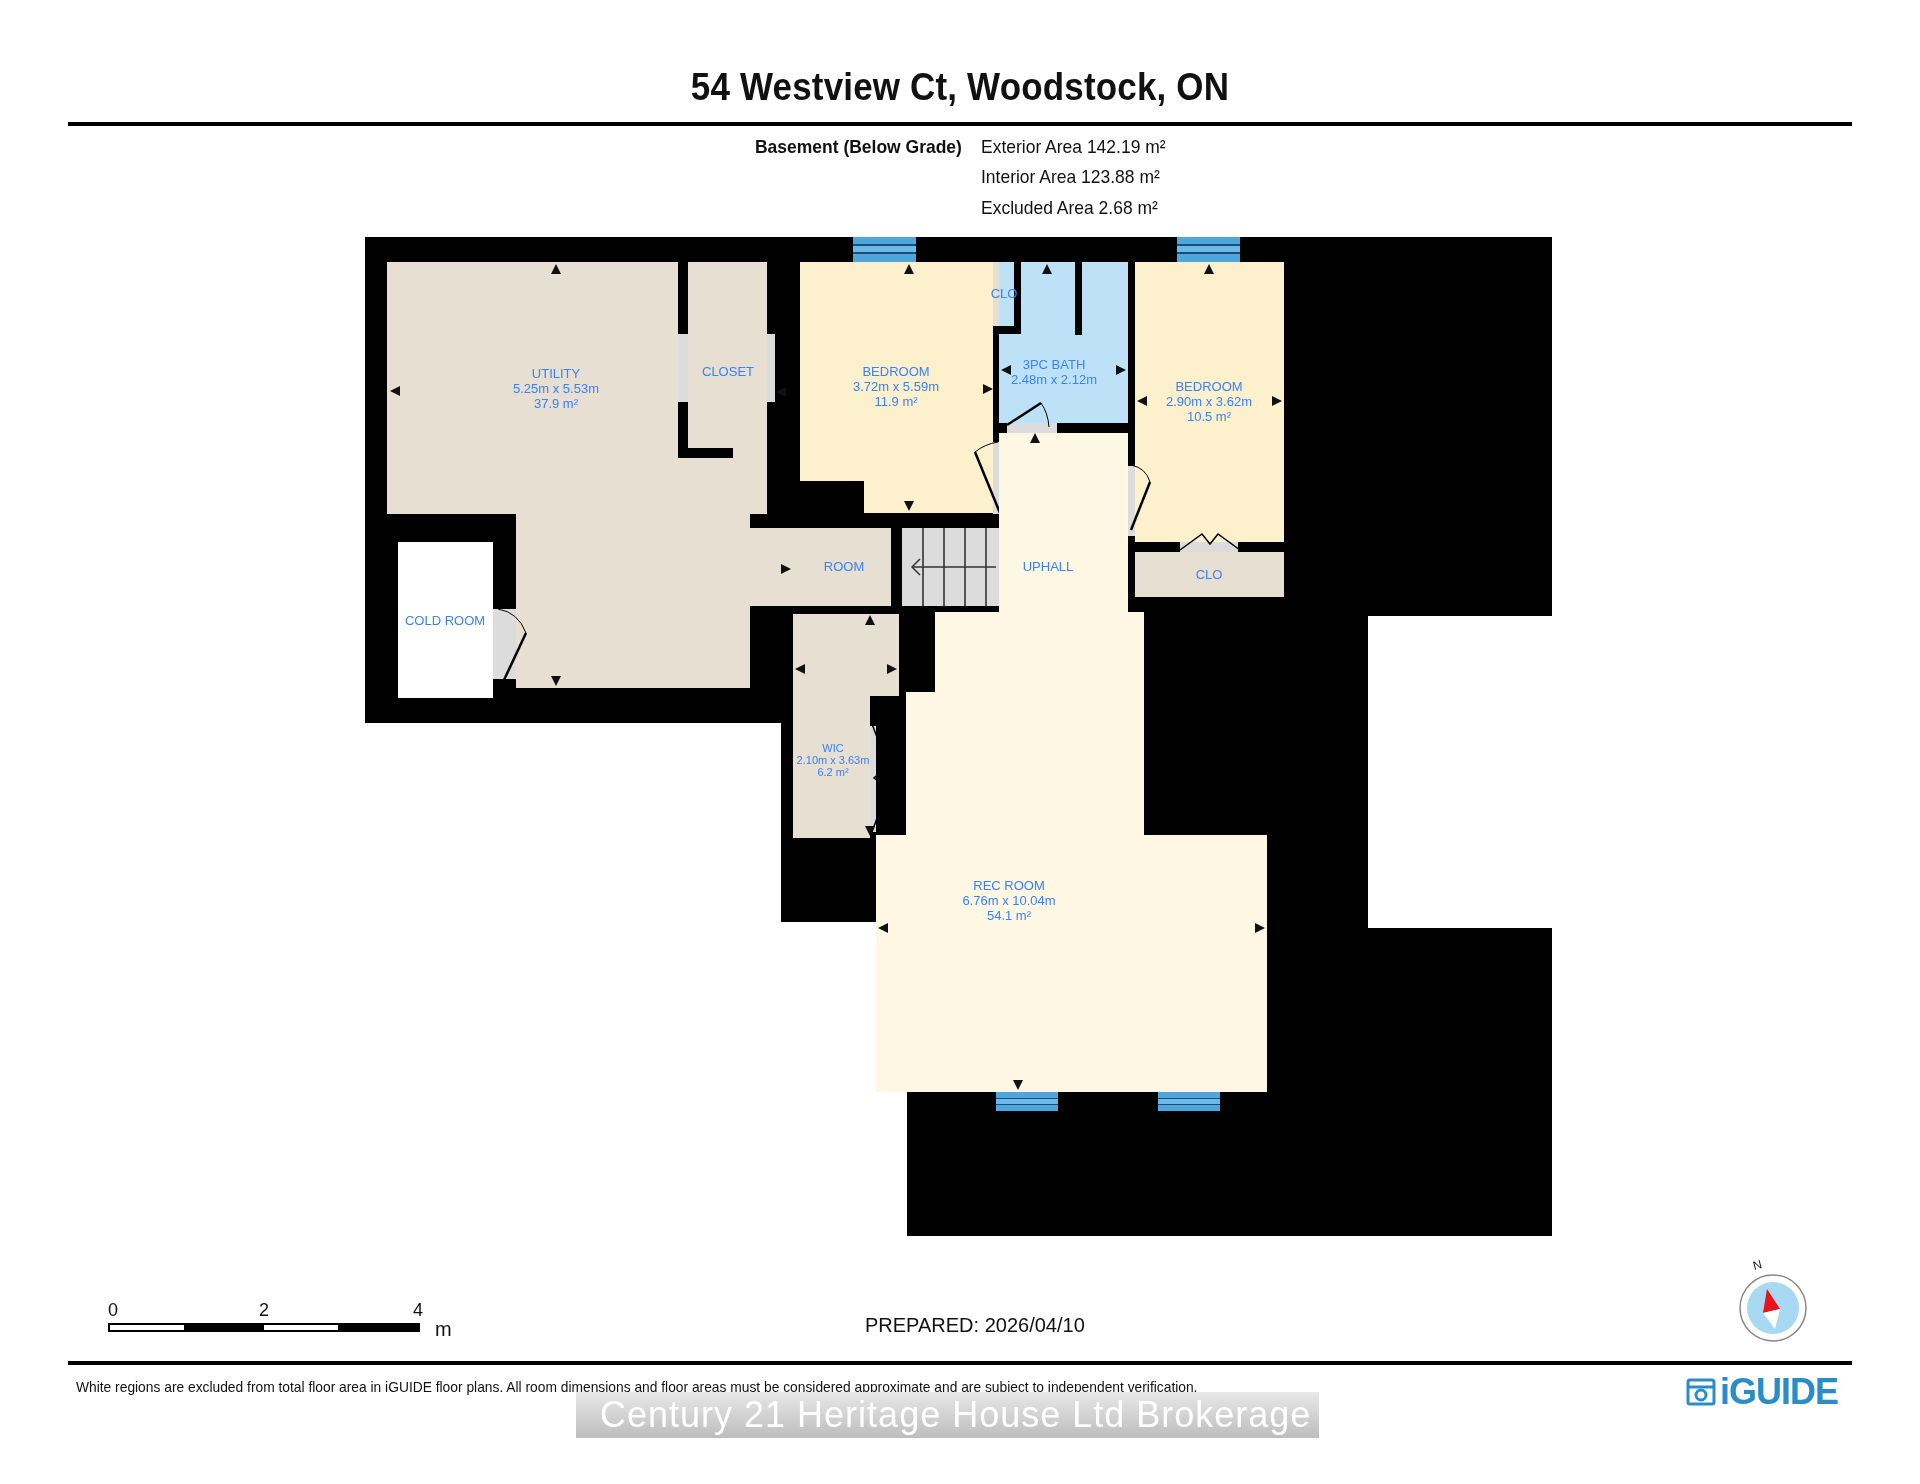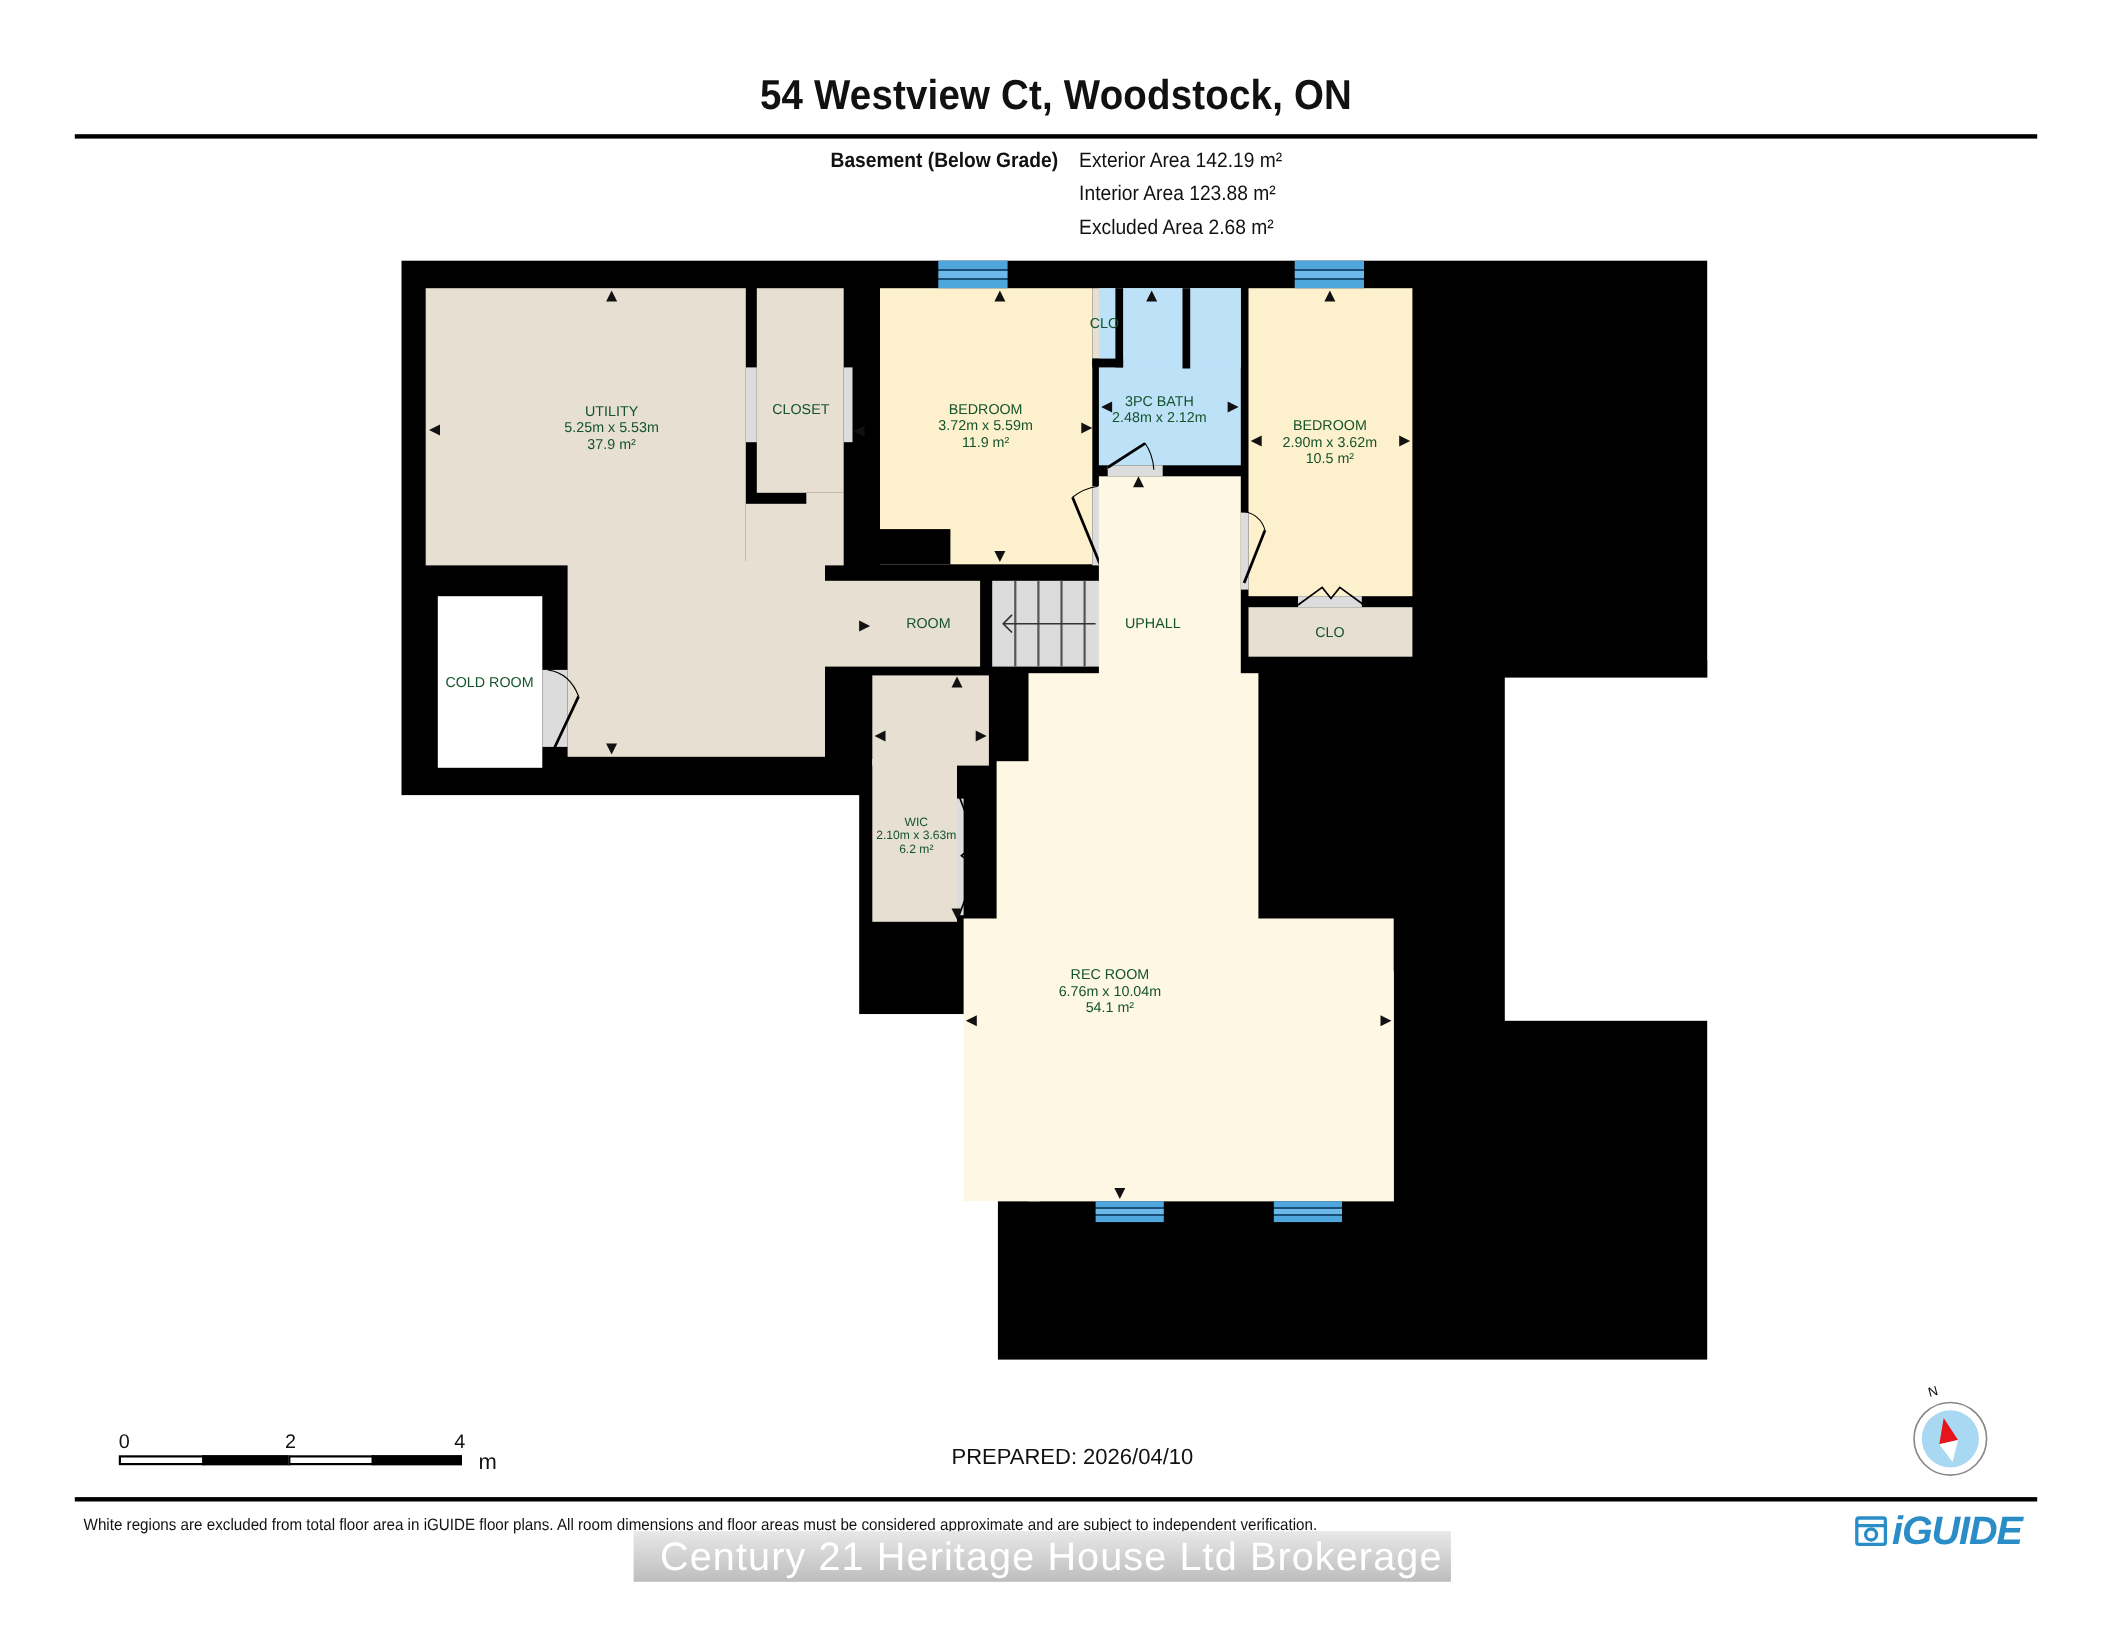--- a/index.html
+++ b/index.html
@@ -18,7 +18,7 @@
   .gray{background:#dcdcdc;}
   .white{background:#fff;}
   .win{background:linear-gradient(#4fa6dd 0 30%,#1a4f78 30% 38%,#6cb8e8 38% 62%,#1a4f78 62% 70%,#4fa6dd 70%);}
-  .lbl{position:absolute;text-align:center;font-size:13px;line-height:15px;color:#14532d;white-space:nowrap;transform:translateX(-50%);}
+  .lbl{position:absolute;text-align:center;font-size:13px;line-height:15px;color:#3b82f6;white-space:nowrap;transform:translateX(-50%);}
   .lbl.small{font-size:11px;line-height:12px;}
   .lbl .name{display:block;}
   .arrow{position:absolute;width:0;height:0;}

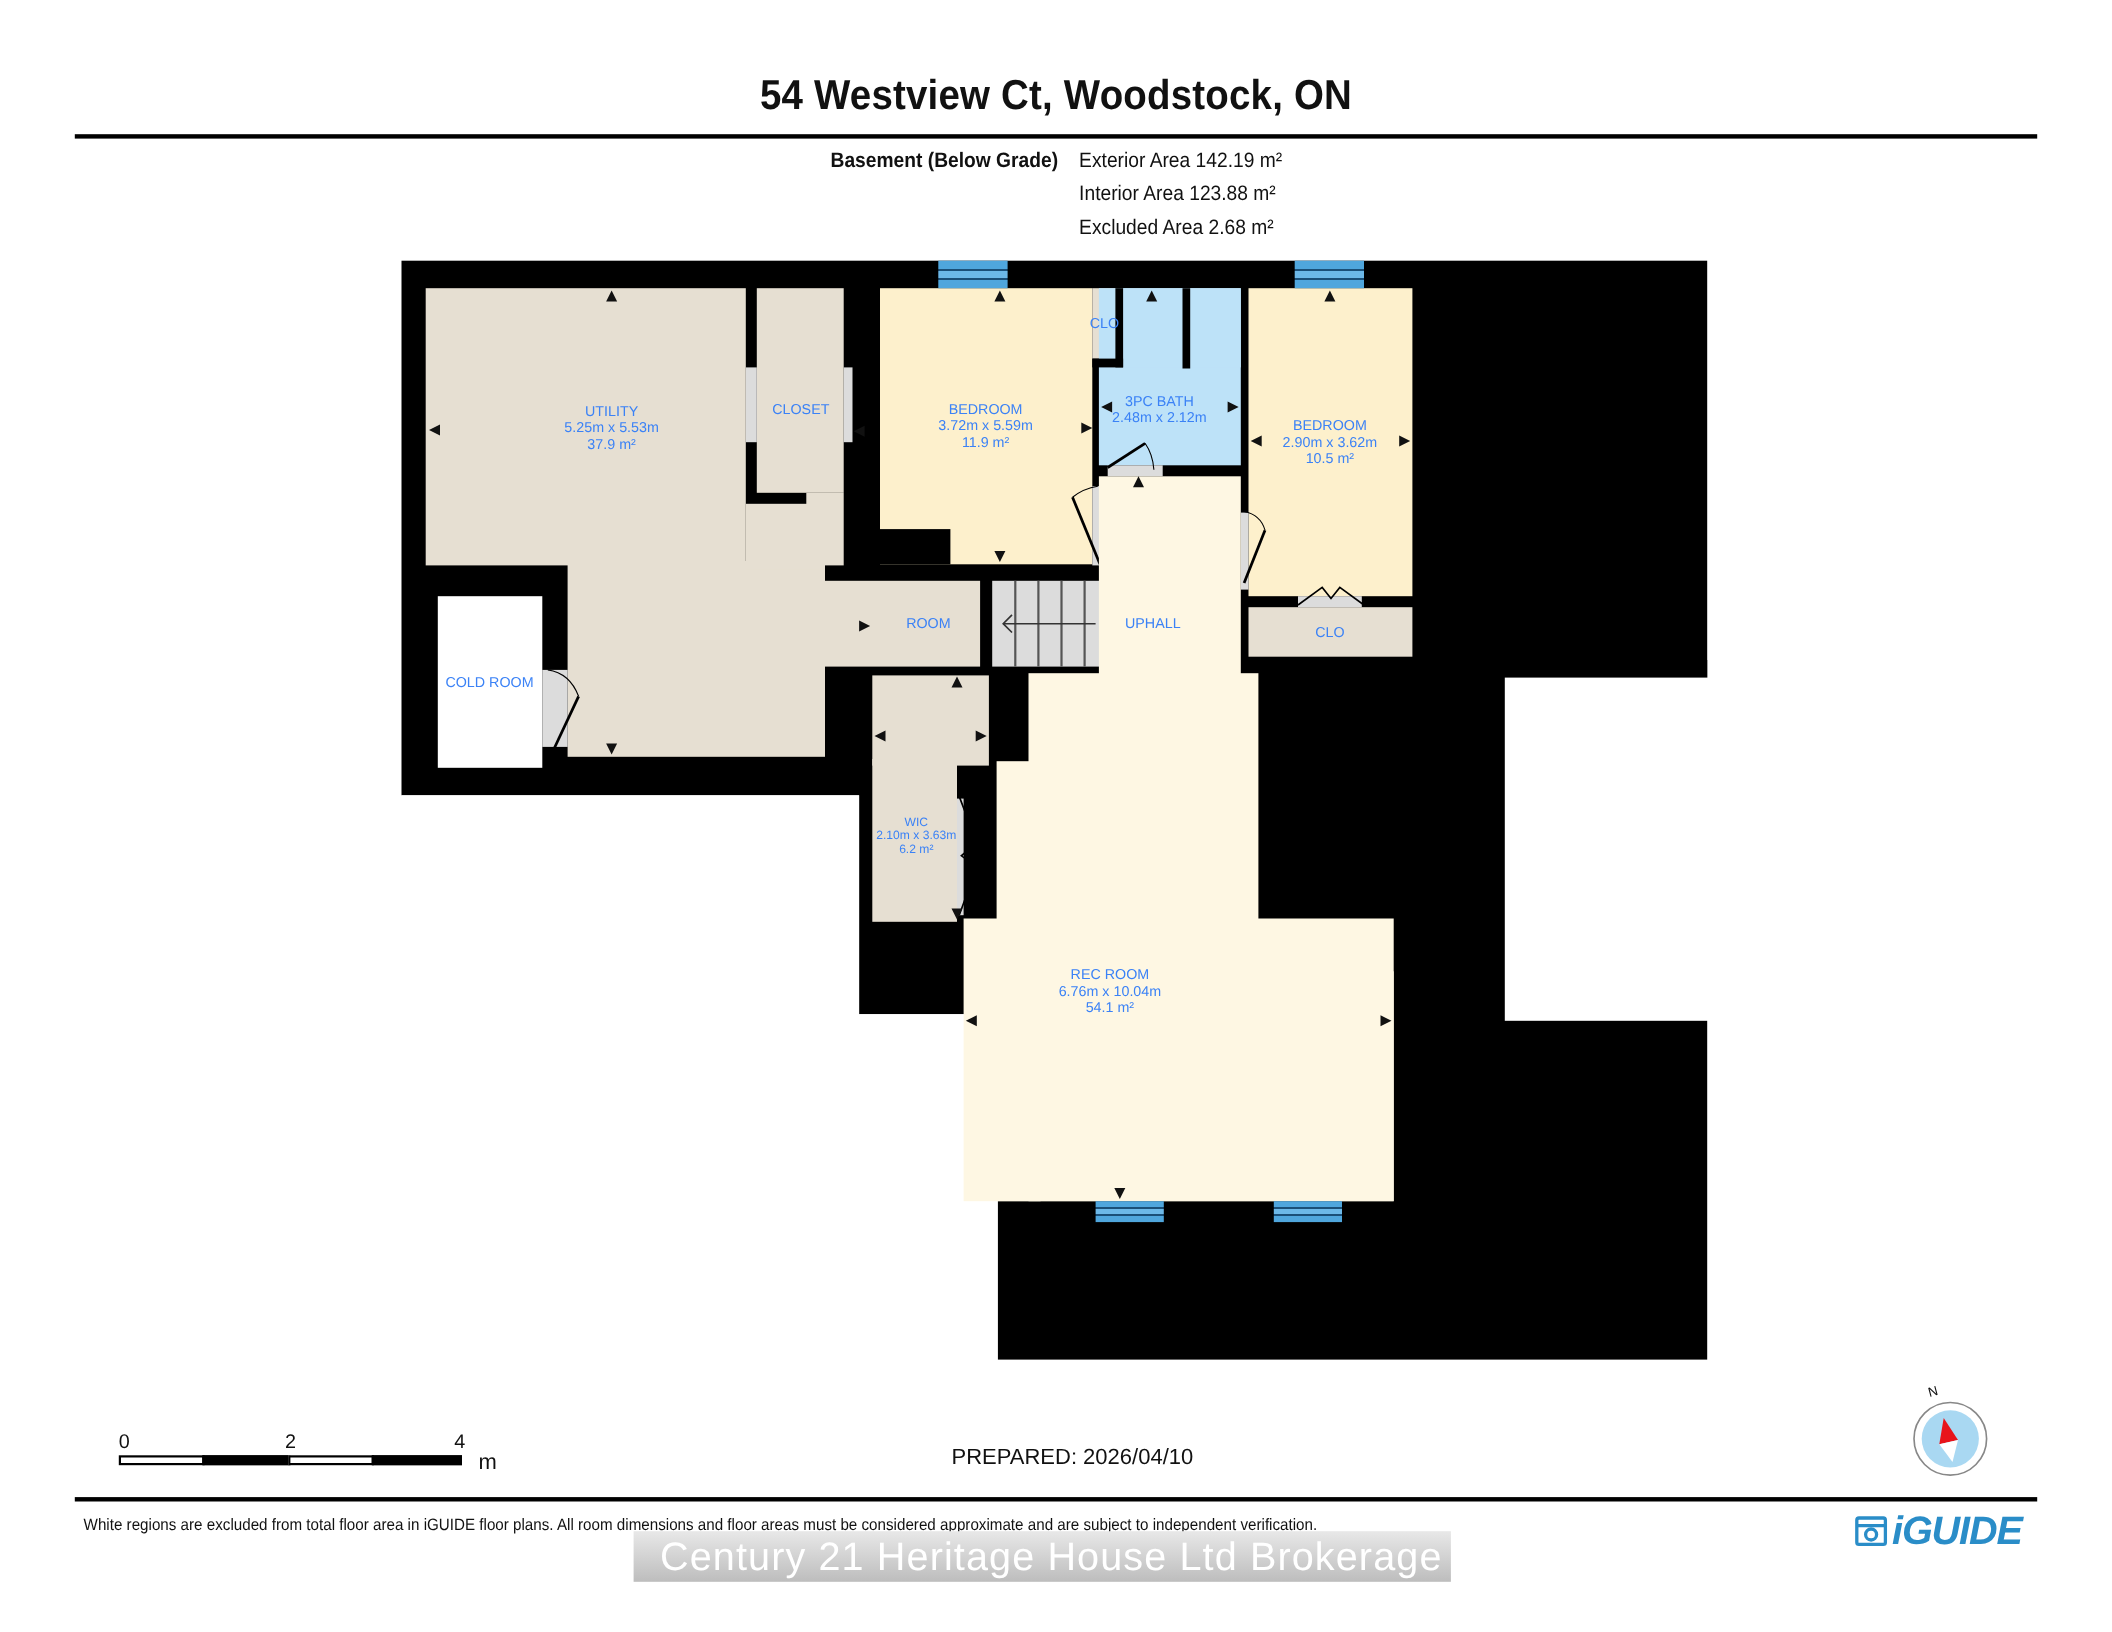--- a/index.html
+++ b/index.html
@@ -234,7 +234,7 @@
 <div class="abs rule" style="left:68px;top:1361px;width:1784px;height:4px;"></div>
 <div class="abs footer-text" style="left:76px;top:1378px;">White regions are excluded from total floor area in iGUIDE floor plans. All room dimensions and floor areas must be considered approximate and are subject to independent verification.</div>
 <div class="abs watermark" style="left:576px;top:1392px;padding-left:24px;">Century 21 Heritage House Ltd Brokerage</div>
-<div class="abs logo" style="left:1686px;top:1371px;font-style:italic;">
+<div class="abs logo" style="left:1686px;top:1371px;">
   <svg width="30" height="30" viewBox="0 0 30 30">
     <rect x="2" y="3" width="26" height="24" rx="2" fill="none" stroke="#2a8dc8" stroke-width="3"></rect>
     <line x1="2" y1="10" x2="28" y2="10" stroke="#2a8dc8" stroke-width="3"></line>

